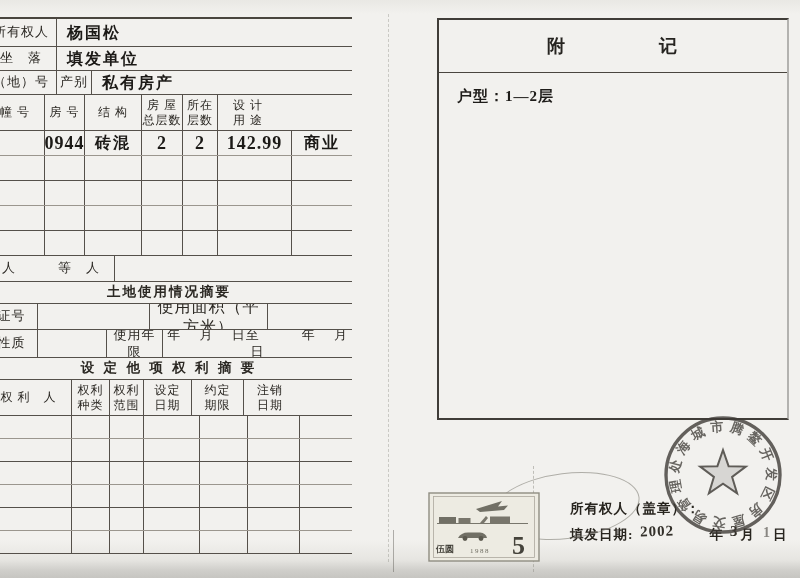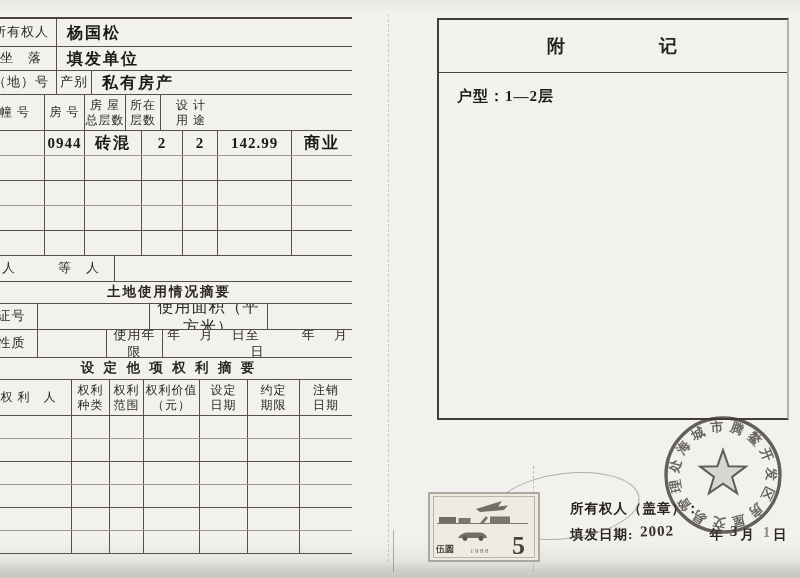--- a/index.html
+++ b/index.html
@@ -101,6 +101,7 @@
     <div class="row" style="height:36px">
       <div class="cell c1 hdr">幢 号</div>
       <div class="cell c2 hdr">房 号</div>
+      <div class="cell c3 hdr">结 构</div>
       <div class="cell c4 hdr">房 屋
 总层数</div>
       <div class="cell c5 hdr">所在

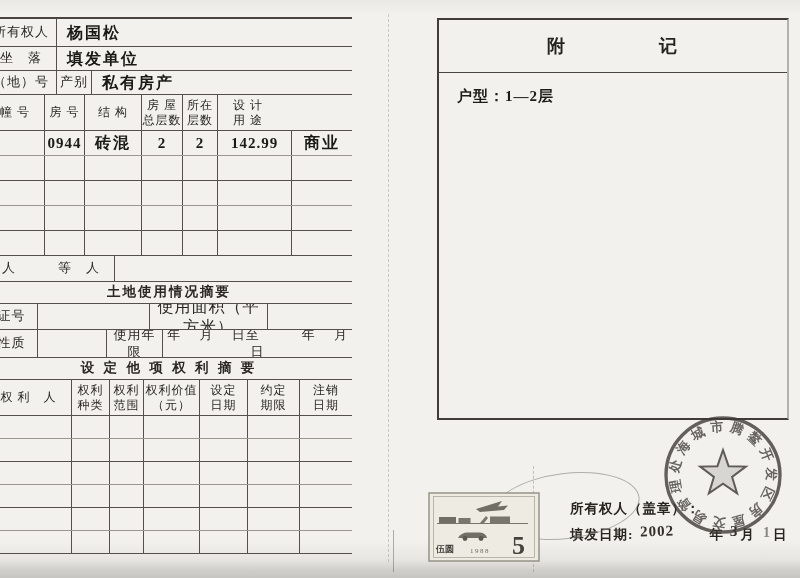--- a/index.html
+++ b/index.html
@@ -30,7 +30,7 @@
   }
   .cell.noR{border-right:none;}
   .val{font-weight:700;font-size:16px;letter-spacing:2px;color:#1c1a17;text-align:right;}
-  .num{font-weight:700;font-size:15px;letter-spacing:1px;color:#1c1a17;}
+  .num{font-weight:700;font-size:18px;letter-spacing:1px;color:#1c1a17;}
   .leftAl{justify-content:flex-start;padding-left:10px;}
   .hdr{font-size:12px;}
   

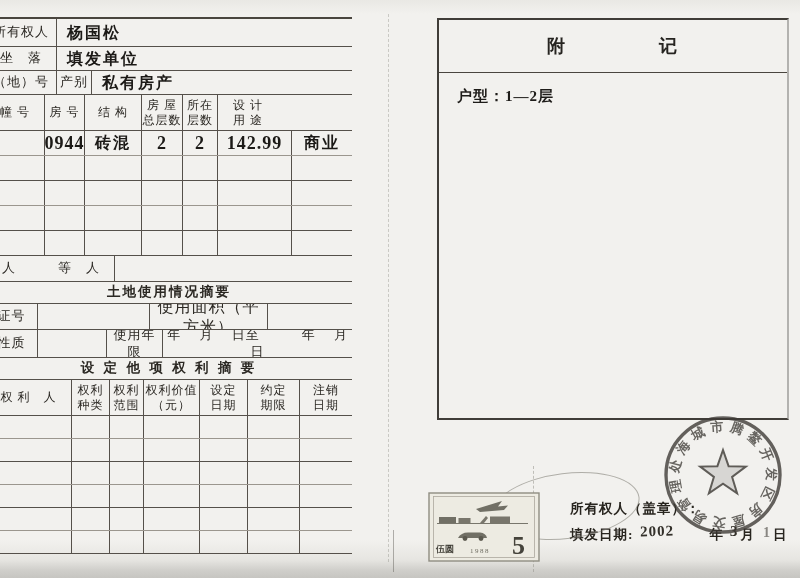--- a/index.html
+++ b/index.html
@@ -189,8 +189,6 @@
 种类</div>
       <div class="cell d3 hdr">权利
 范围</div>
-      <div class="cell d4 hdr">权利价值
-（元）</div>
       <div class="cell d5 hdr">设定
 日期</div>
       <div class="cell d6 hdr">约定

